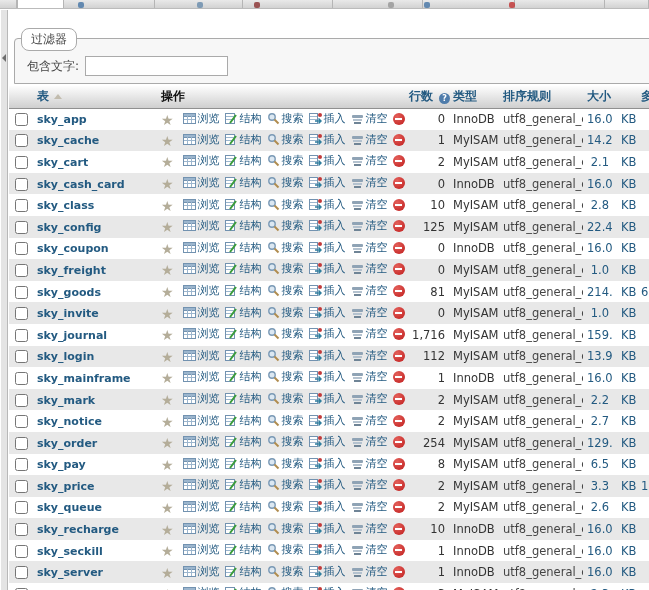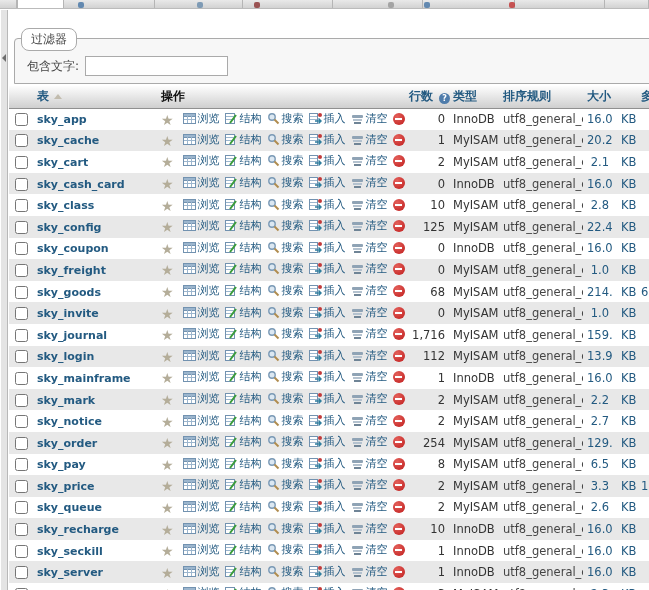--- a/index.html
+++ b/index.html
@@ -268,7 +268,7 @@
     <td class="num">1</td>
     <td class="typ">MyISAM</td>
     <td class="coll">utf8_general_ci</td>
-    <td class="size">20.2</td>
+    <td class="size">14.2</td>
     <td class="unit">KB</td>
     <td class="ovh"></td>
   </tr>

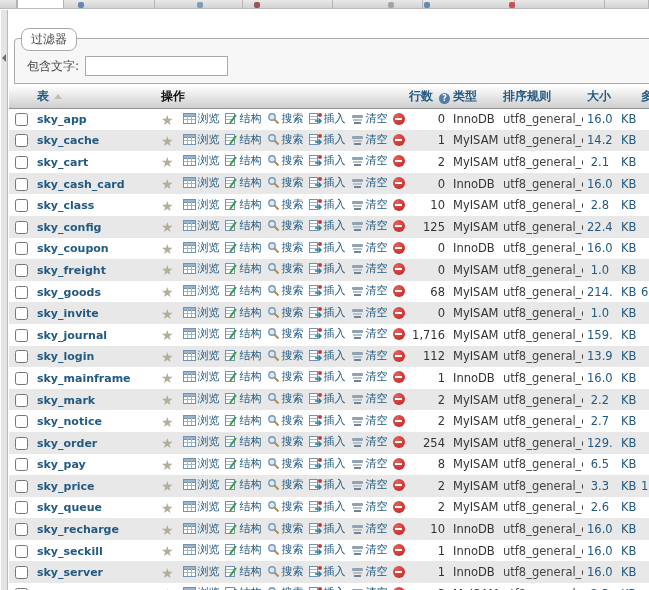--- a/index.html
+++ b/index.html
@@ -741,7 +741,7 @@
               <span class="ic ic-drop"></span>
             </a>
     </td>
-    <td class="num">68</td>
+    <td class="num">81</td>
     <td class="typ">MyISAM</td>
     <td class="coll">utf8_general_ci</td>
     <td class="size">214.5</td>

